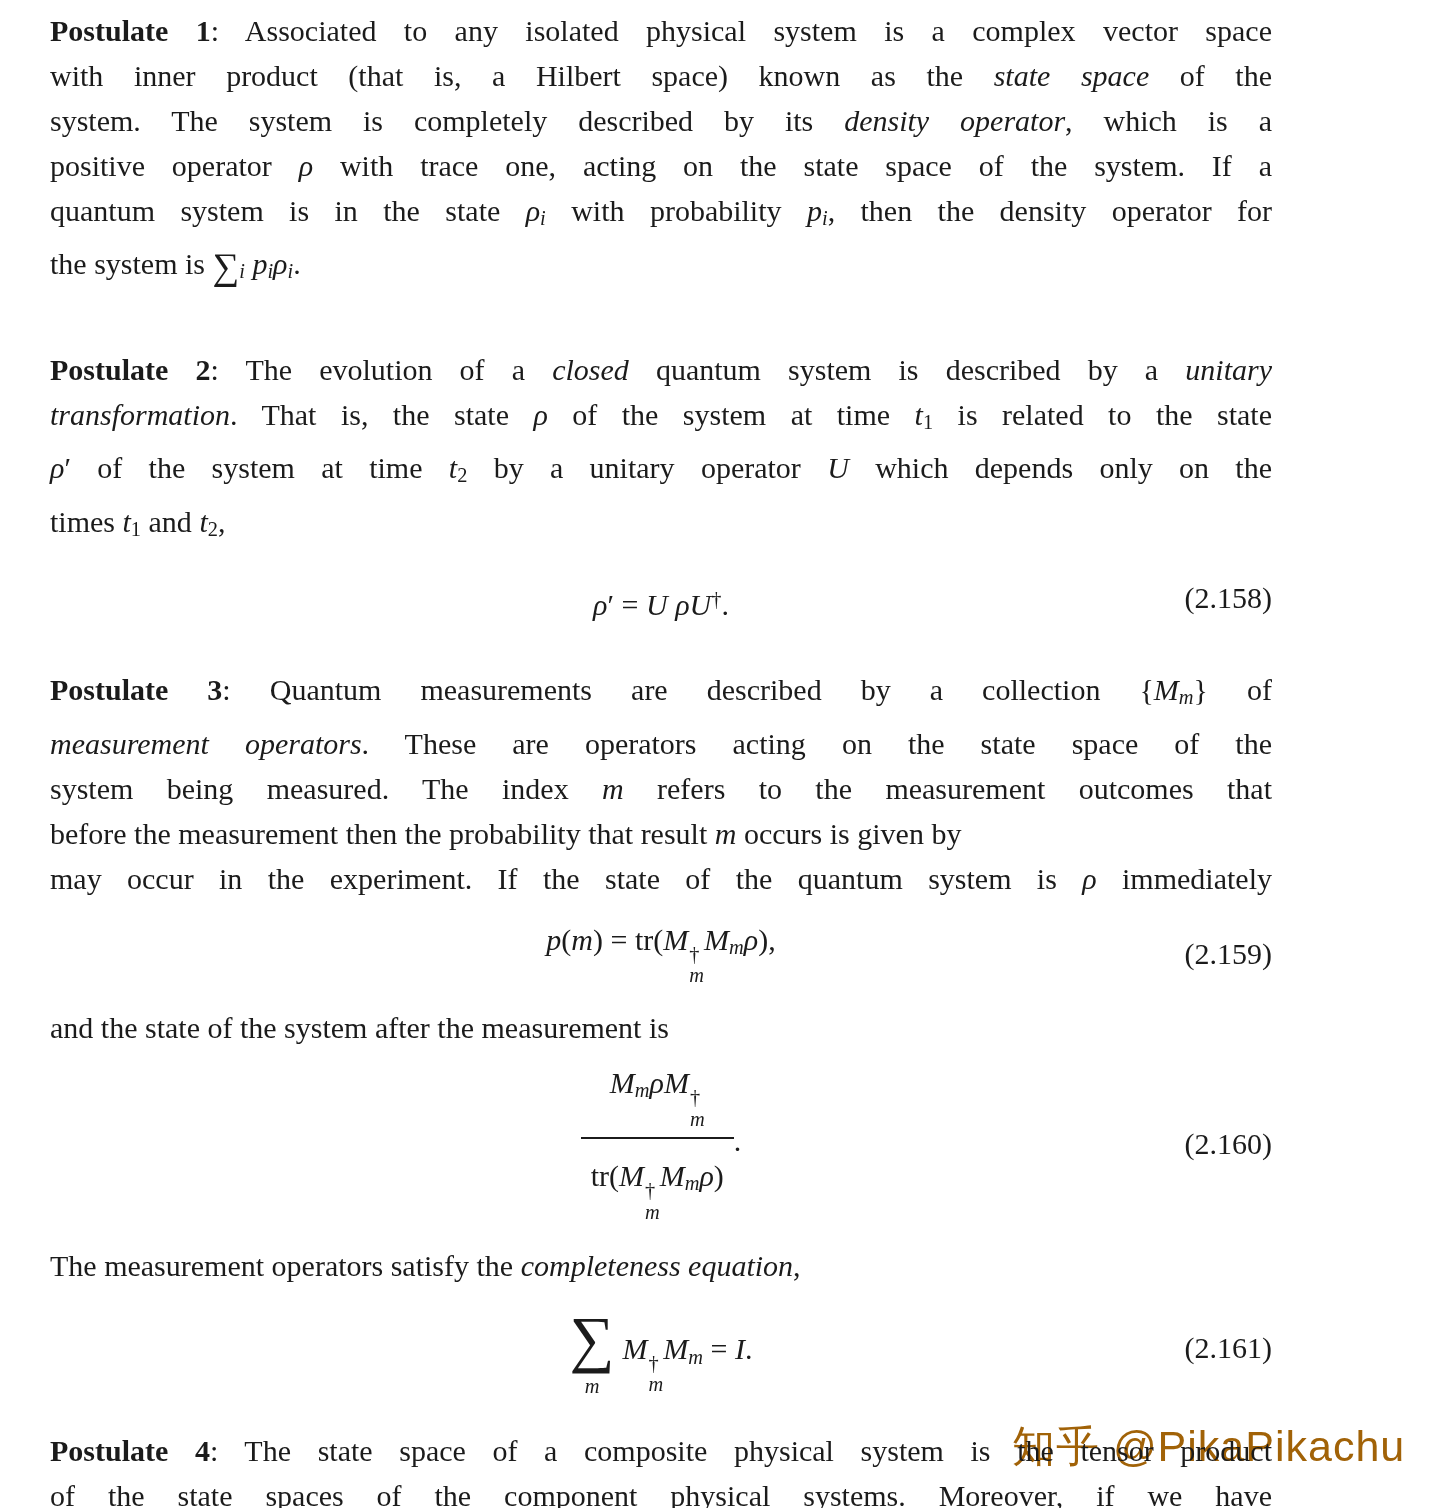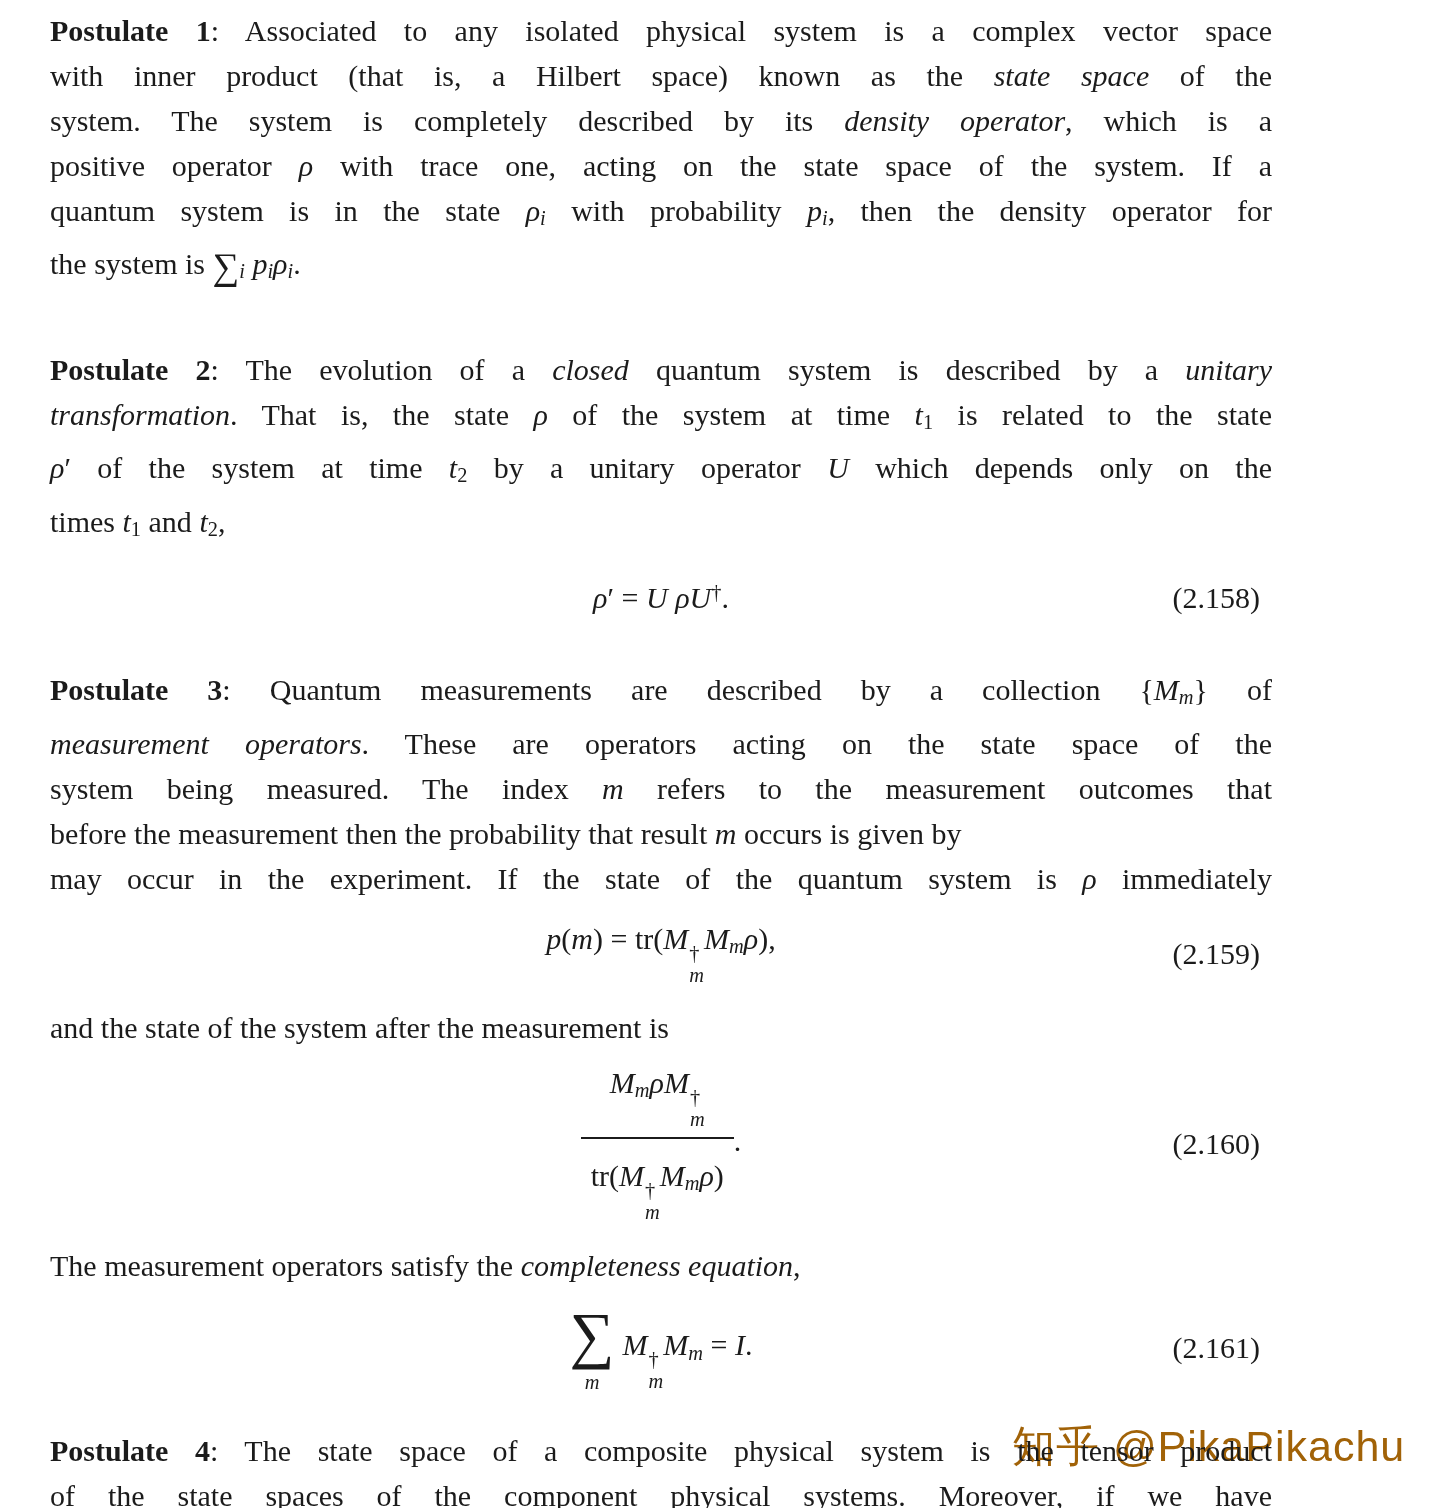--- a/index.html
+++ b/index.html
@@ -48,7 +48,7 @@
   .eq {
     position: relative;
     display: flex;
-    align-items: center;
+    align-items: flex-end;
     justify-content: center;
   }
   .eq-body { display: inline-block; white-space: nowrap; }

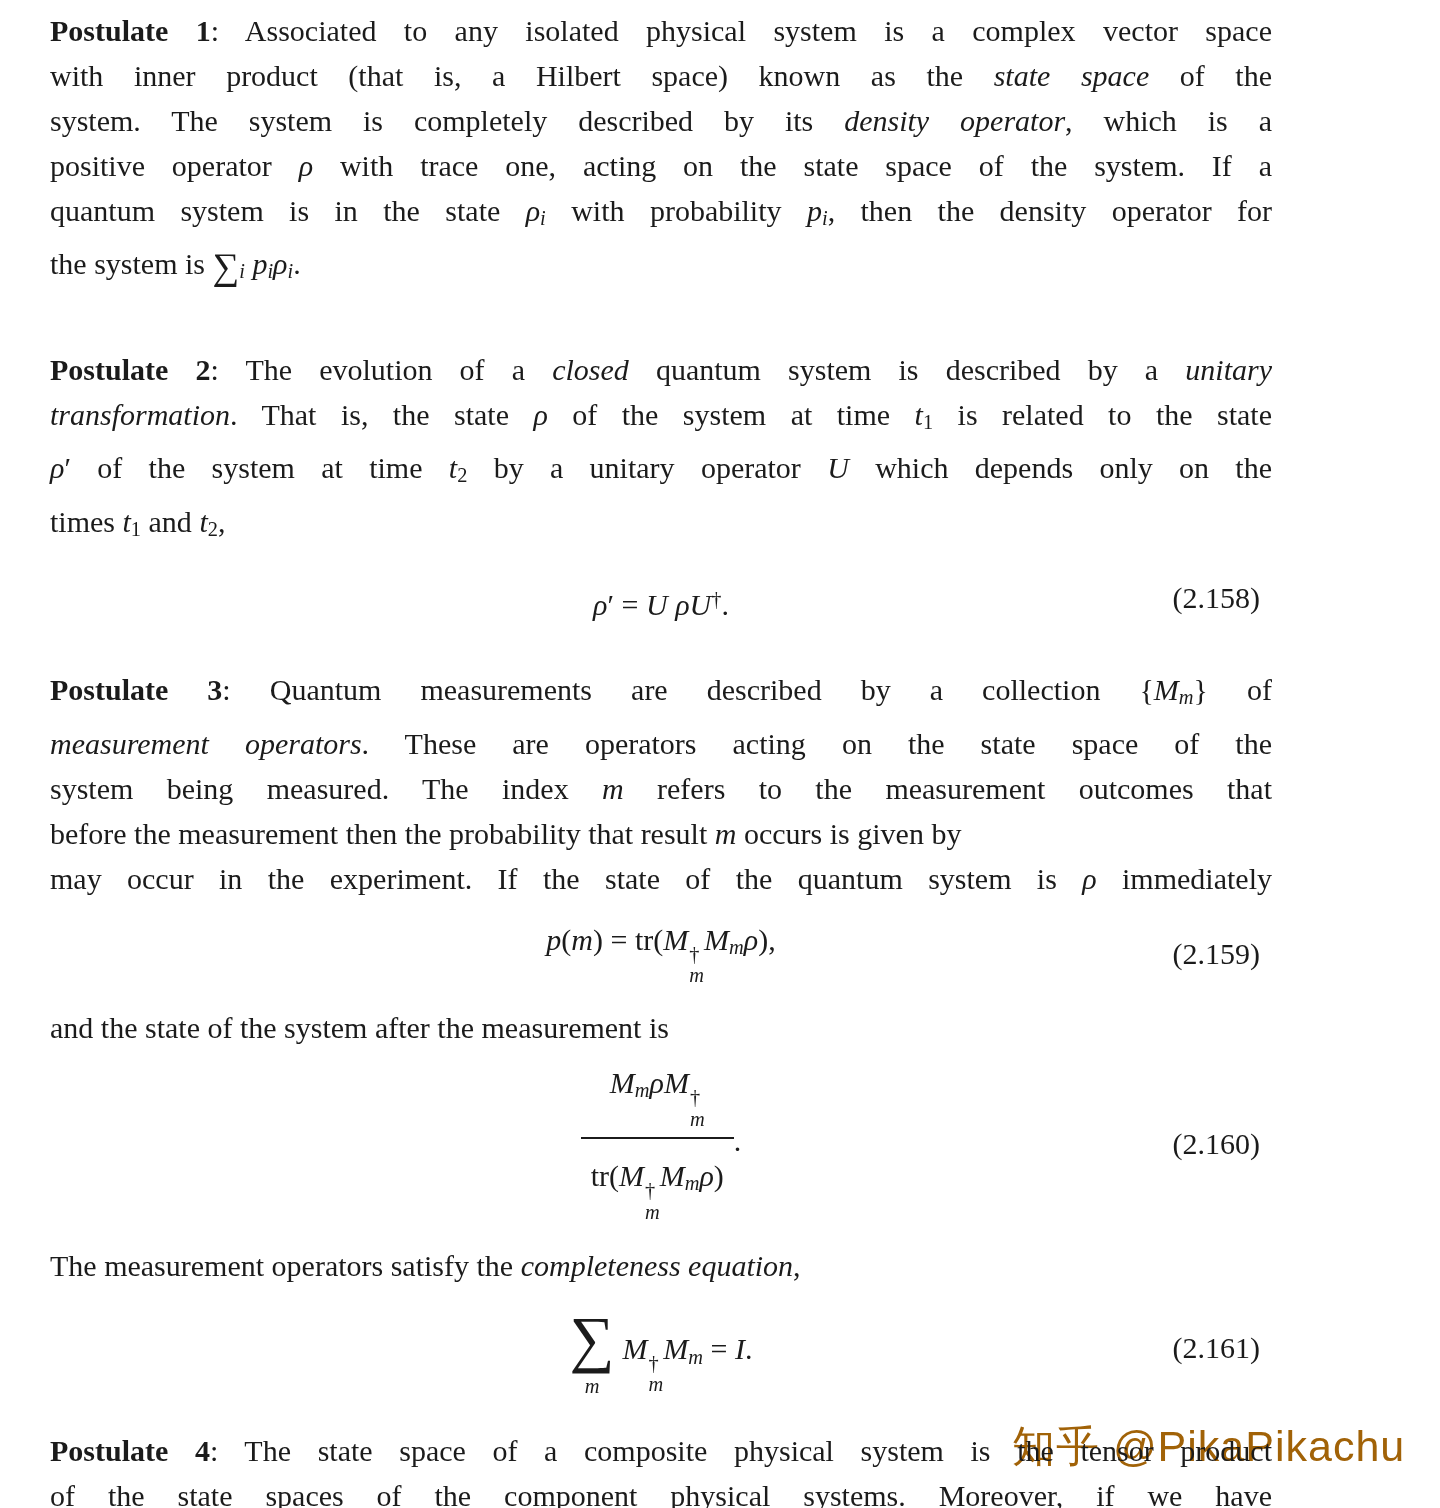--- a/index.html
+++ b/index.html
@@ -54,7 +54,7 @@
   .eq-body { display: inline-block; white-space: nowrap; }
   .eq-tag {
     position: absolute;
-    right: 12px;
+    right: 0;
     top: 50%;
     transform: translateY(-50%);
   }

